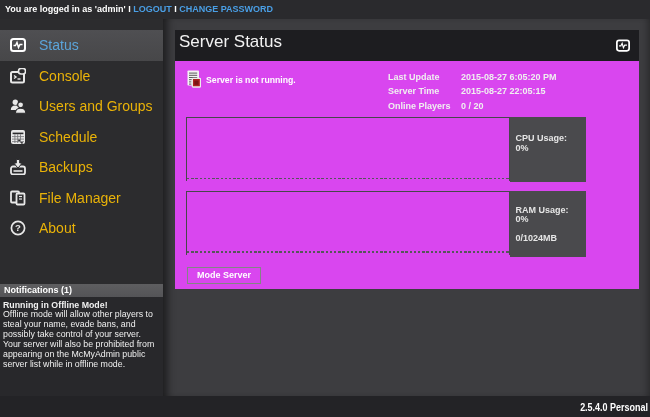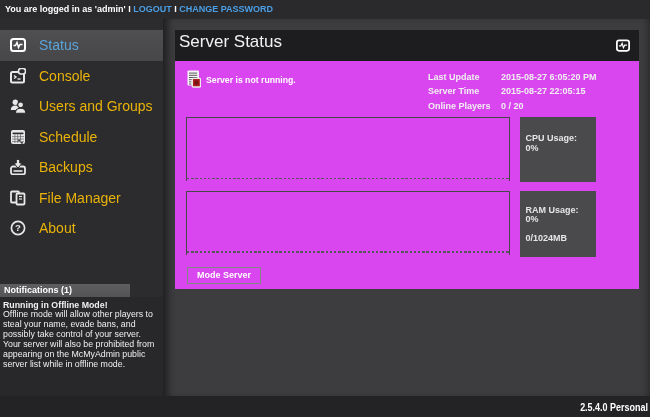--- a/index.html
+++ b/index.html
@@ -36,7 +36,7 @@
 #notrun { position:absolute; left:31px; top:14px; color:#fff; font-size:8.7px; font-weight:bold; }
 #nricon { position:absolute; left:12px; top:9px; }
 
-#info { position:absolute; left:213px; top:9px; font-size:9px; font-weight:bold; color:#f0f0f0;margin-left:40px; }
+#info { position:absolute; left:213px; top:9px; font-size:9px; font-weight:bold; color:#f0f0f0; }
 #info .row { height:14.4px; line-height:14.4px; }
 #info .lab { display:inline-block; width:73px; }
 

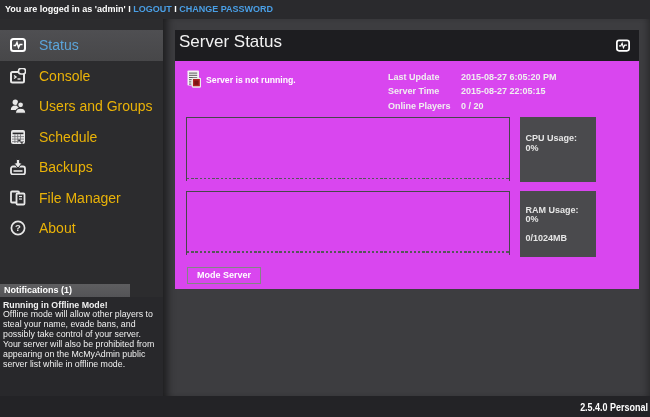--- a/index.html
+++ b/index.html
@@ -45,7 +45,7 @@
 .plot .dash { position:absolute; left:0; right:0; bottom:2px; height:1.5px;
   background:repeating-linear-gradient(90deg, #56565a 0 2.5px, rgba(0,0,0,0) 2.5px 4.2px); }
 .lbox { position:absolute; left:334.5px; width:76px; background:#4a4a4d; color:#e6e6e6;
-  font-size:9px; font-weight:bold; line-height:9.5px; padding:17px 0 0 6px;margin-left:10px; }
+  font-size:9px; font-weight:bold; line-height:9.5px; padding:17px 0 0 6px; }
 #plot1 { top:56px; }
 #lbox1 { top:56px; height:65px; }
 #plot2 { top:129.5px; }

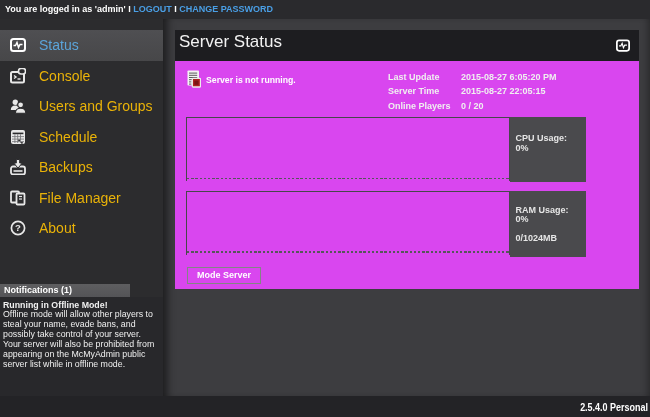--- a/index.html
+++ b/index.html
@@ -20,7 +20,7 @@
 .mi svg { position:absolute; left:10px; top:50%; transform:translateY(-50%); }
 .mi.sel { background:linear-gradient(#4f4f52,#474749); color:#5ba4da; }
 
-#notifhead { position:absolute; left:0; top:265px; width:130px; height:12.5px;
+#notifhead { position:absolute; left:0; top:265px; width:163px; height:12.5px;
   background:linear-gradient(#5e5e60,#545457); color:#fff; font-size:9px; font-weight:bold;
   padding:0 0 0 4px; line-height:12.5px; }
 #notifbody { position:absolute; left:0; top:277.5px; width:163px; height:99.5px; background:#28282b;

